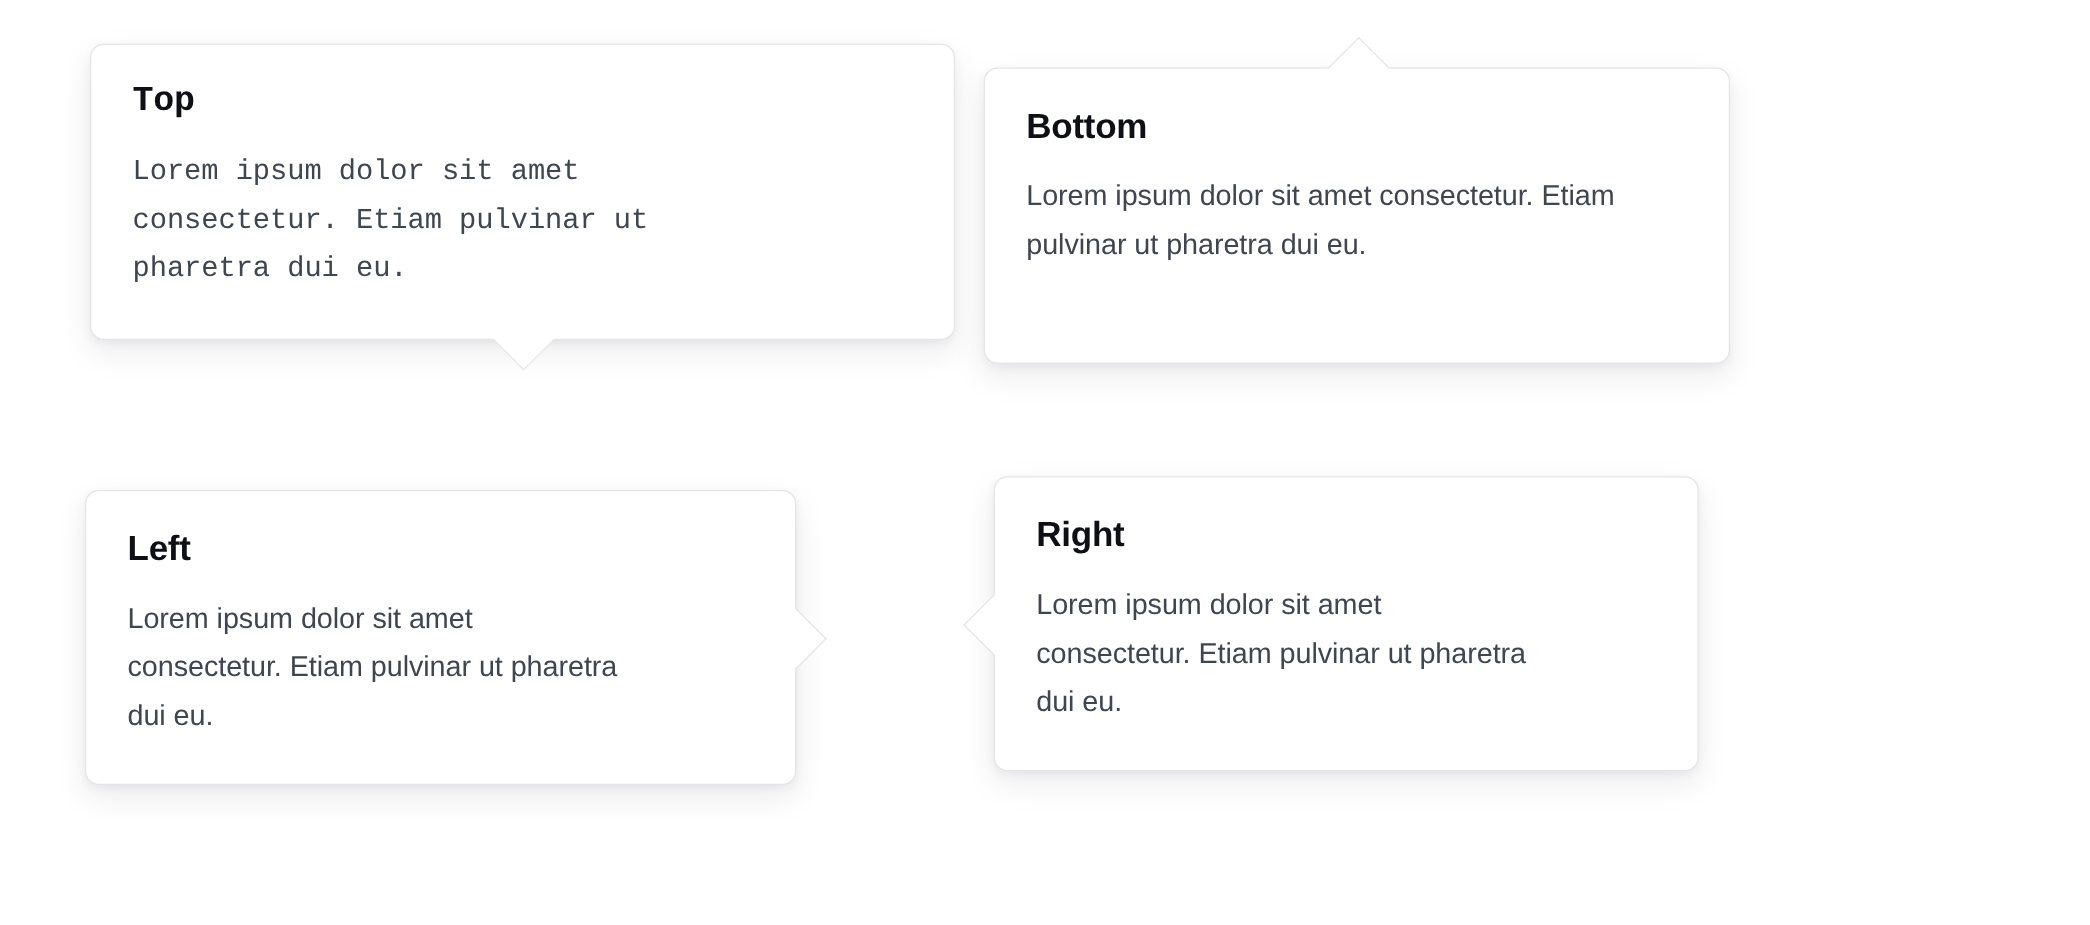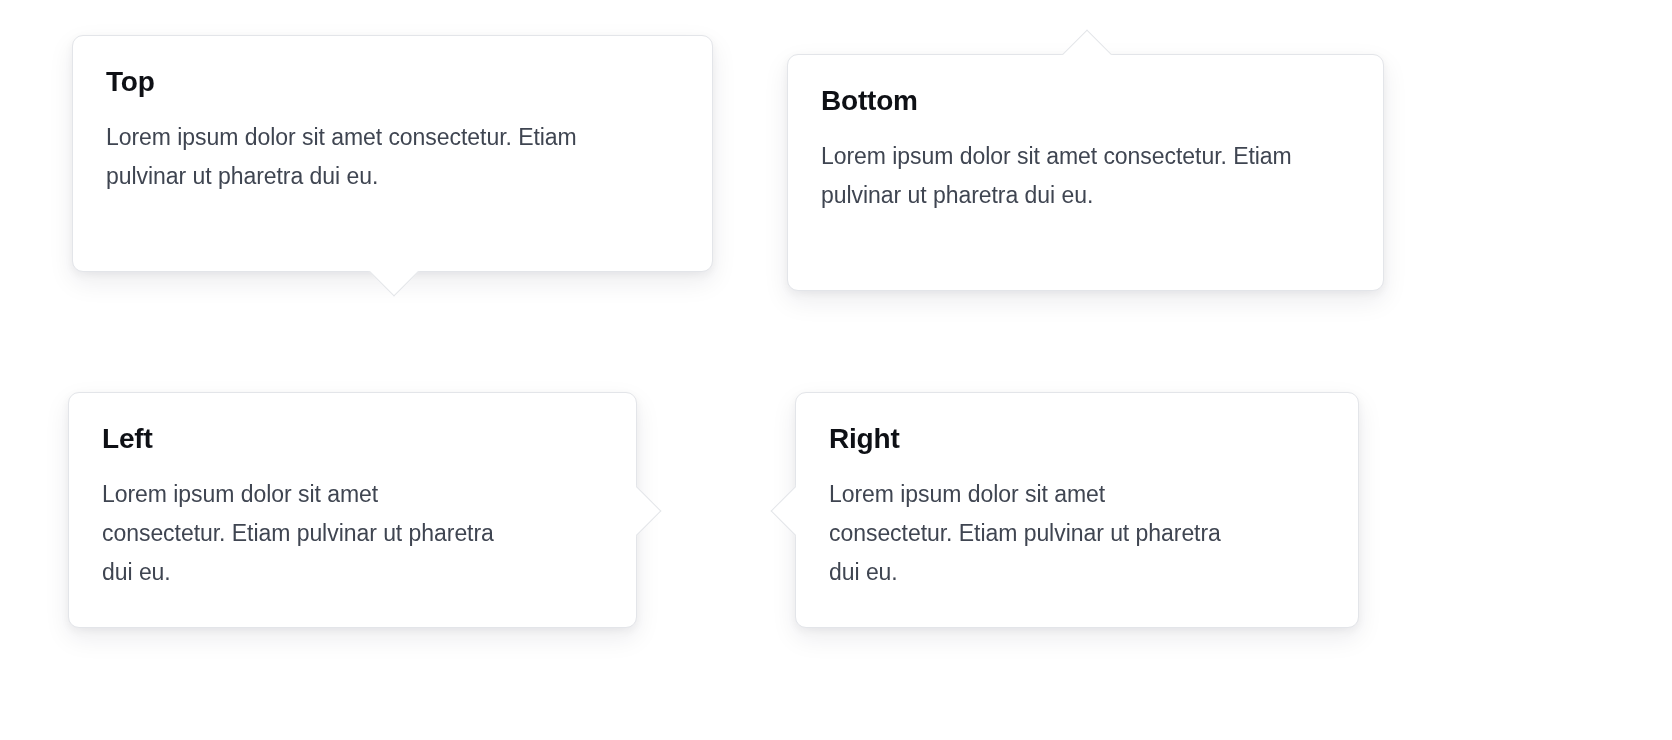--- a/index.html
+++ b/index.html
@@ -102,8 +102,9 @@
   #popover-top {
     left: 72px;
     top: 35px;
-    width: 641px;
+    width: 692px;
     height: 237px;
+    font-family: Liberation Mono, monospace;
   }
   #popover-bottom {
     left: 787px;

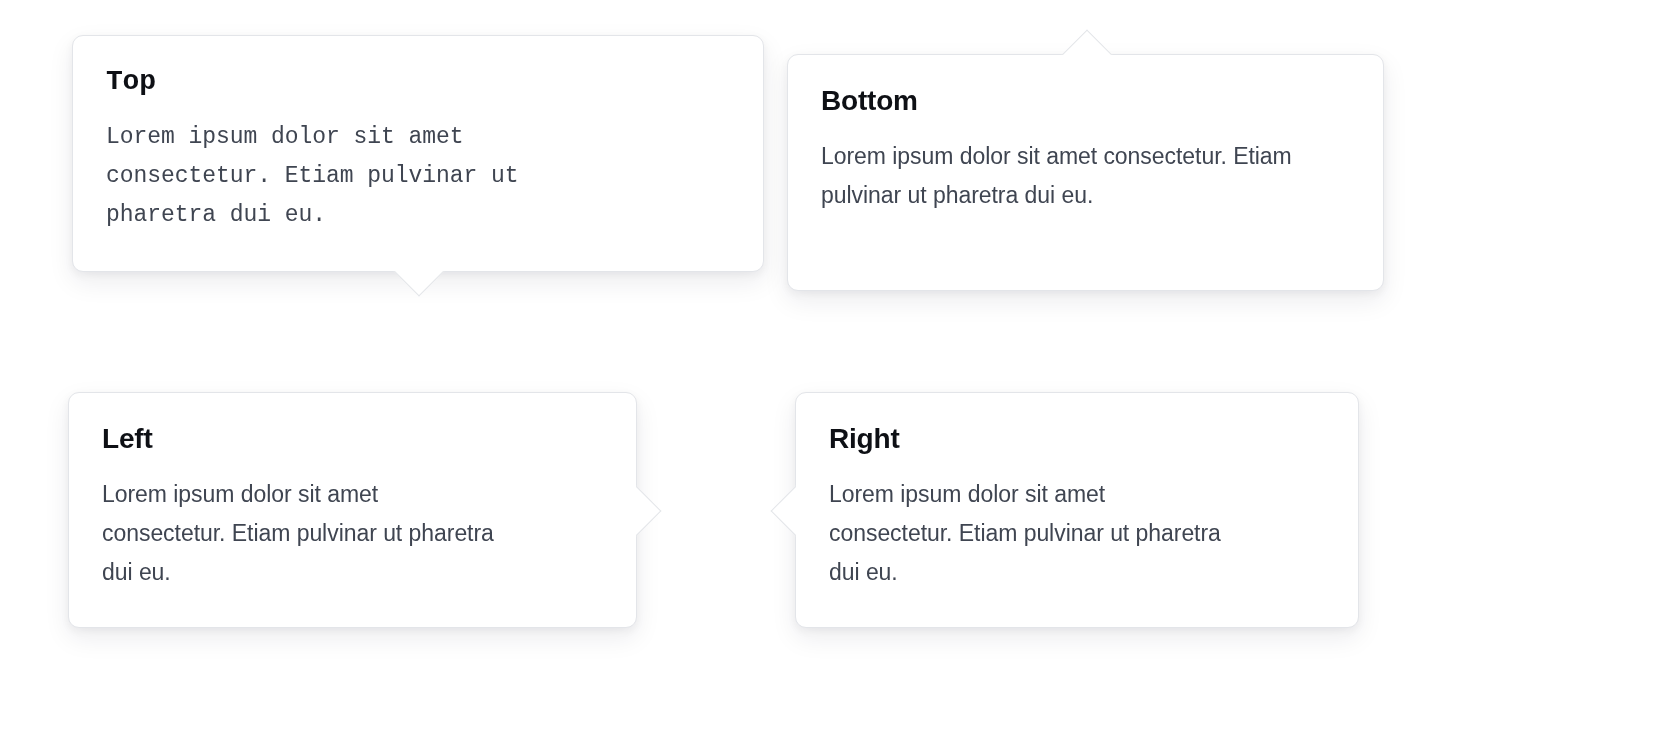--- a/index.html
+++ b/index.html
@@ -120,7 +120,7 @@
   }
   #popover-right {
     left: 795px;
-    top: 392px;
+    top: 381px;
     width: 564px;
     height: 236px;
   }

